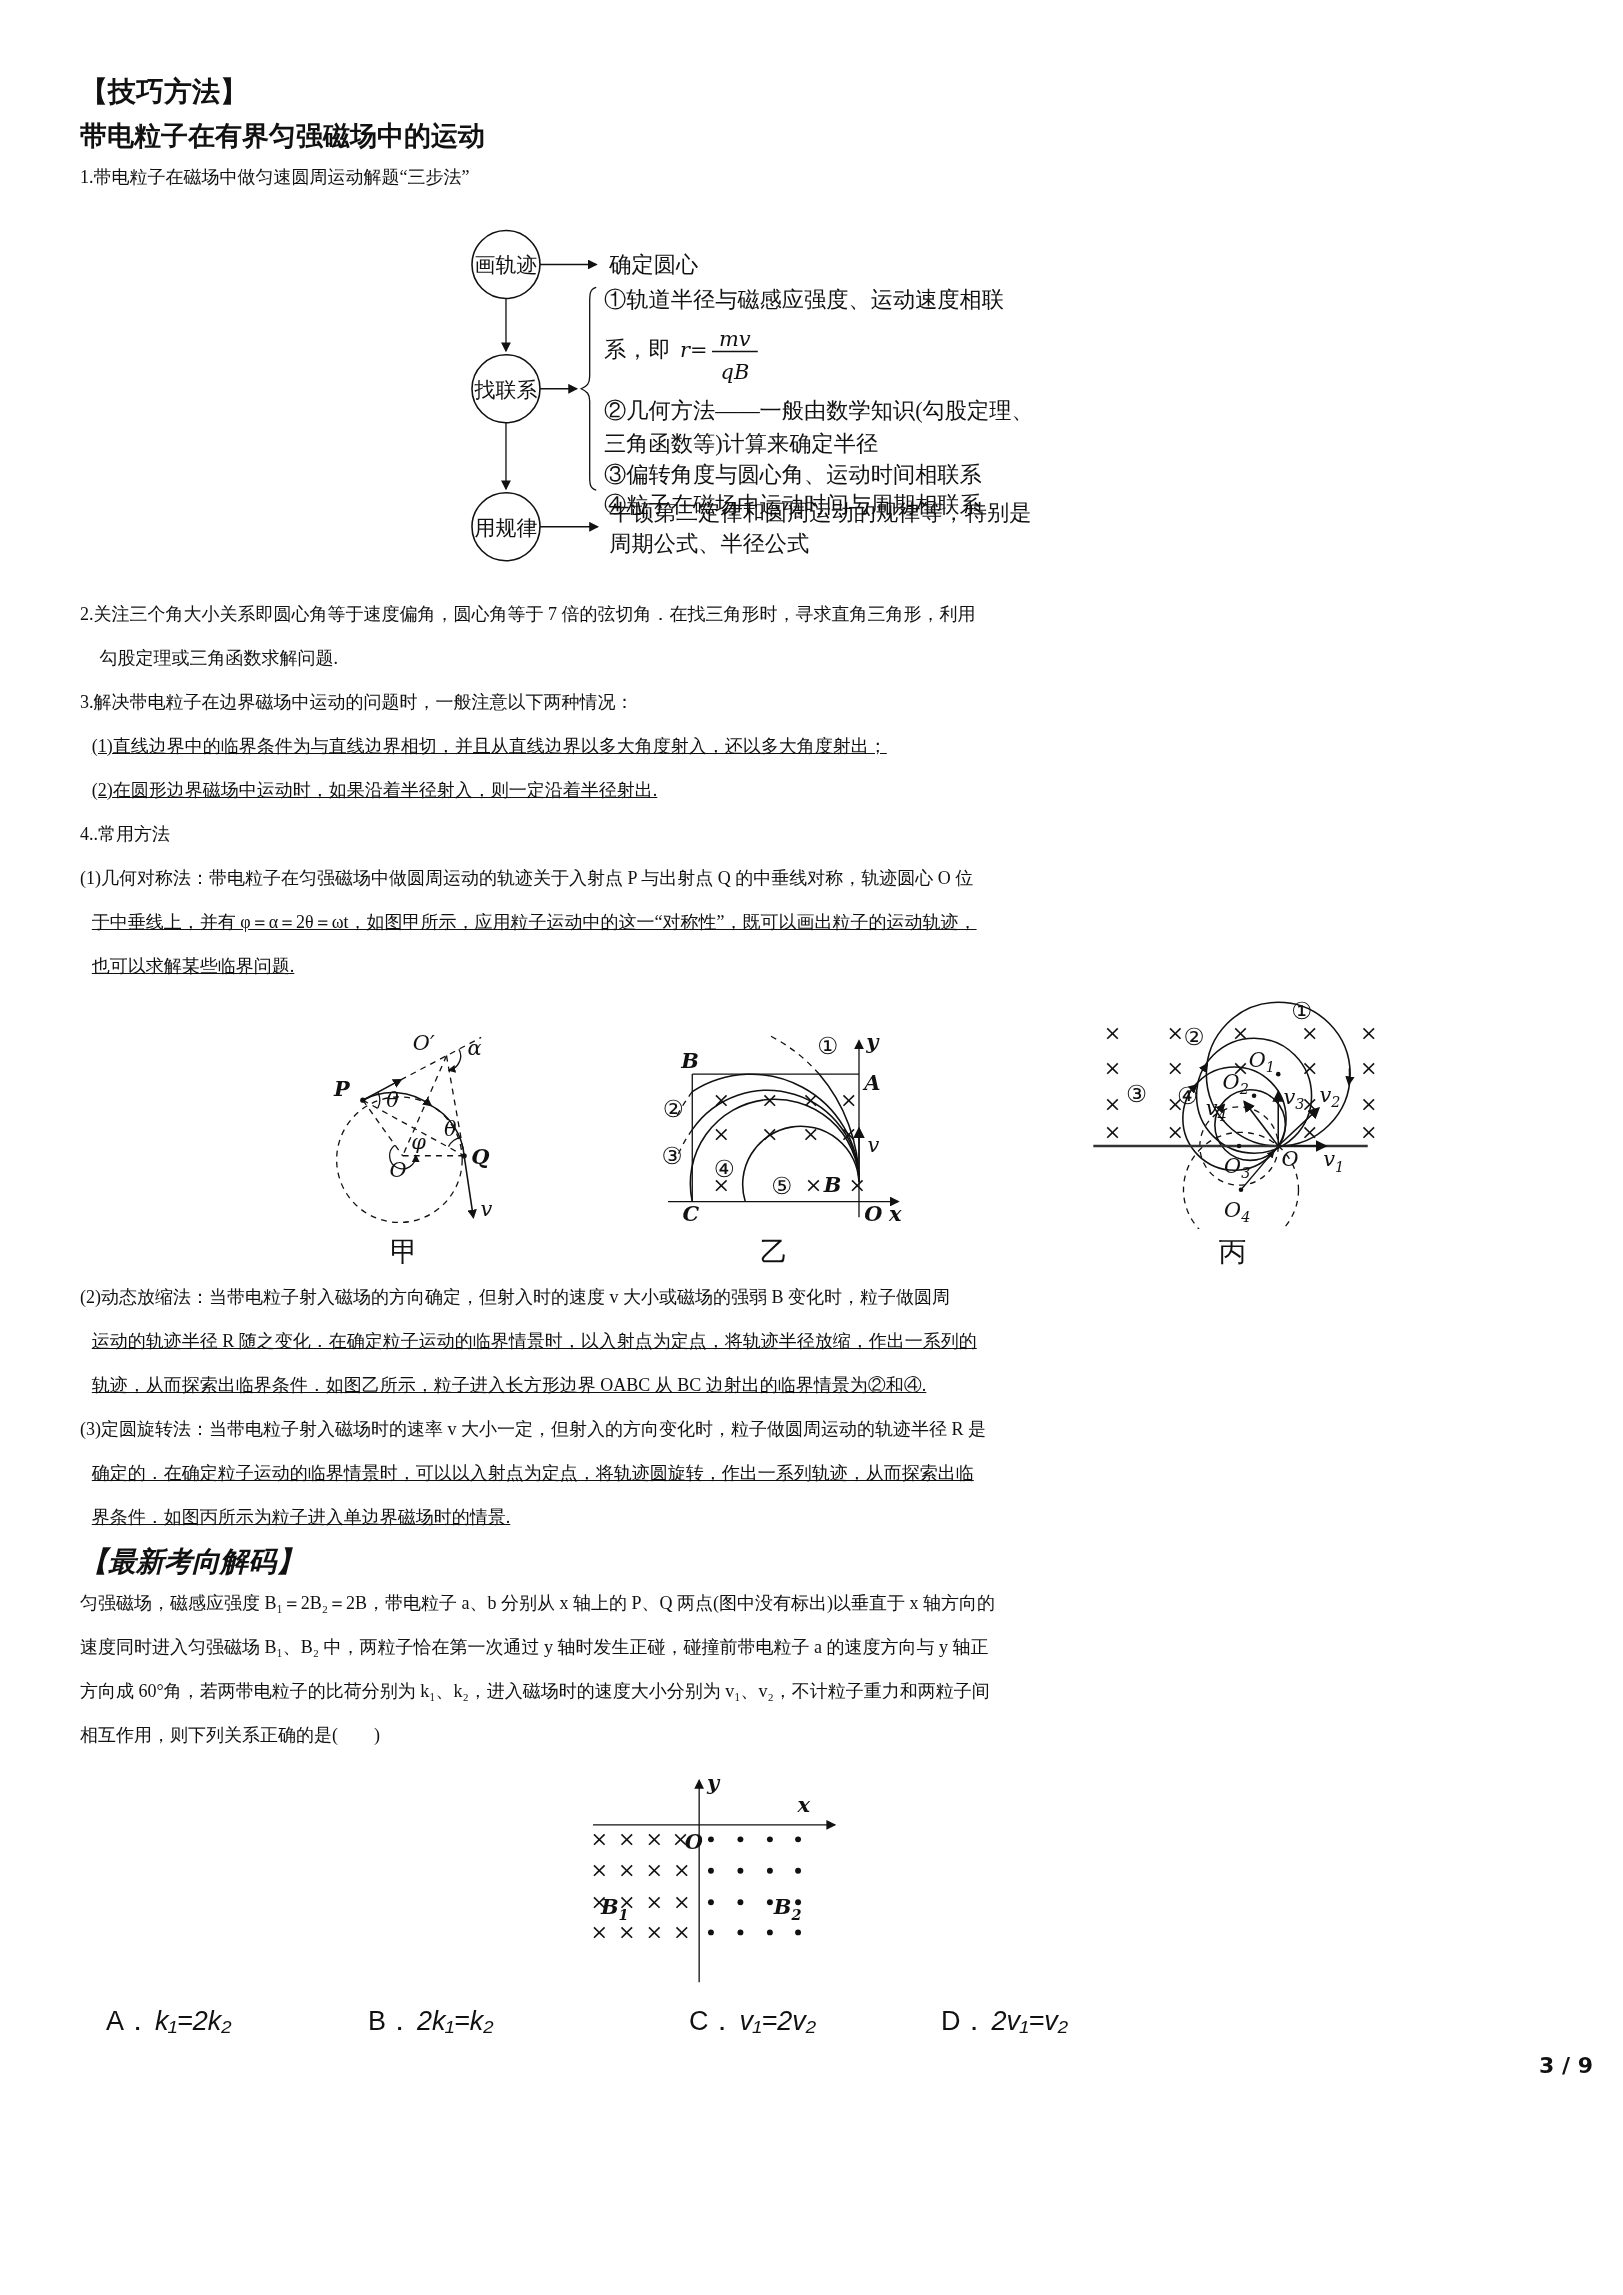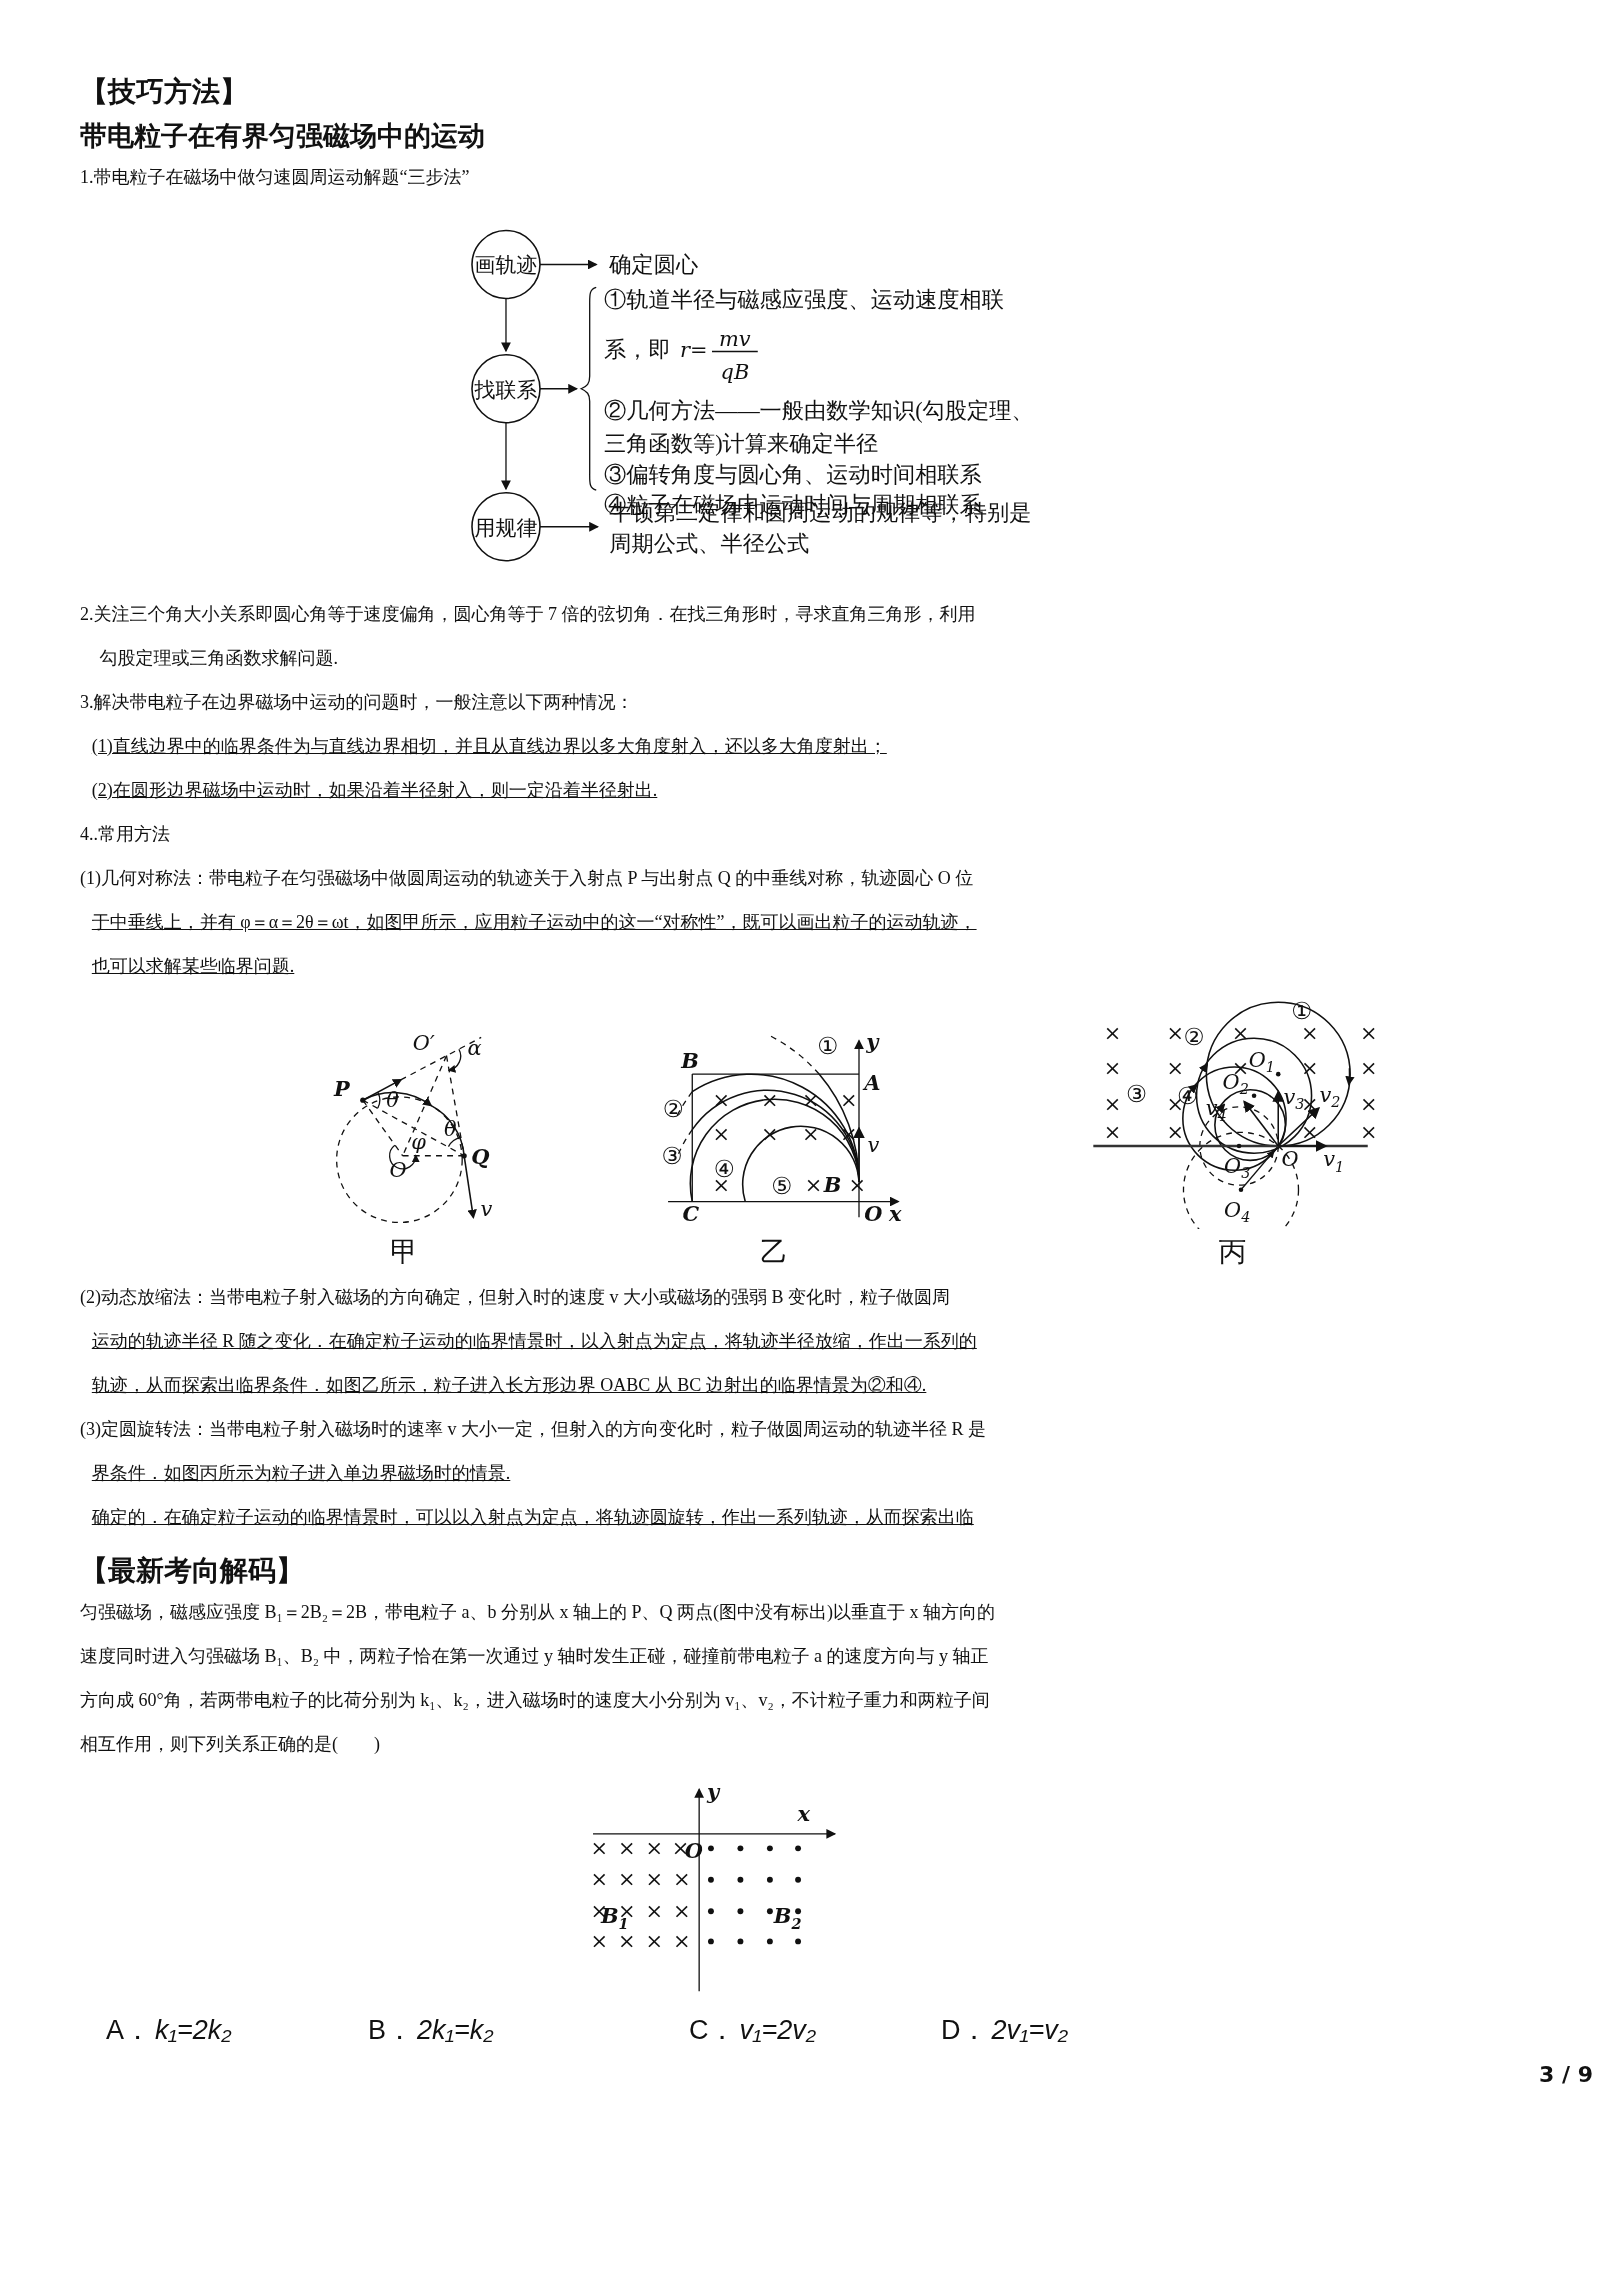--- a/index.html
+++ b/index.html
@@ -278,8 +278,8 @@
   </div>
   <div>
     <div class="line">(3)定圆旋转法：当带电粒子射入磁场时的速率 v 大小一定，但射入的方向变化时，粒子做圆周运动的轨迹半径 R 是</div>
+    <div class="line ind16">确定的．在确定粒子运动的临界情景时，可以以入射点为定点，将轨迹圆旋转，作出一系列轨迹，从而探索出临</div>
     <div class="line ind16">界条件．如图丙所示为粒子进入单边界磁场时的情景.</div>
-    <div class="line ind16">确定的．在确定粒子运动的临界情景时，可以以入射点为定点，将轨迹圆旋转，作出一系列轨迹，从而探索出临</div>
   </div>
 
   <div class="h-main" style="margin-top:13px;">【最新考向解码】</div>

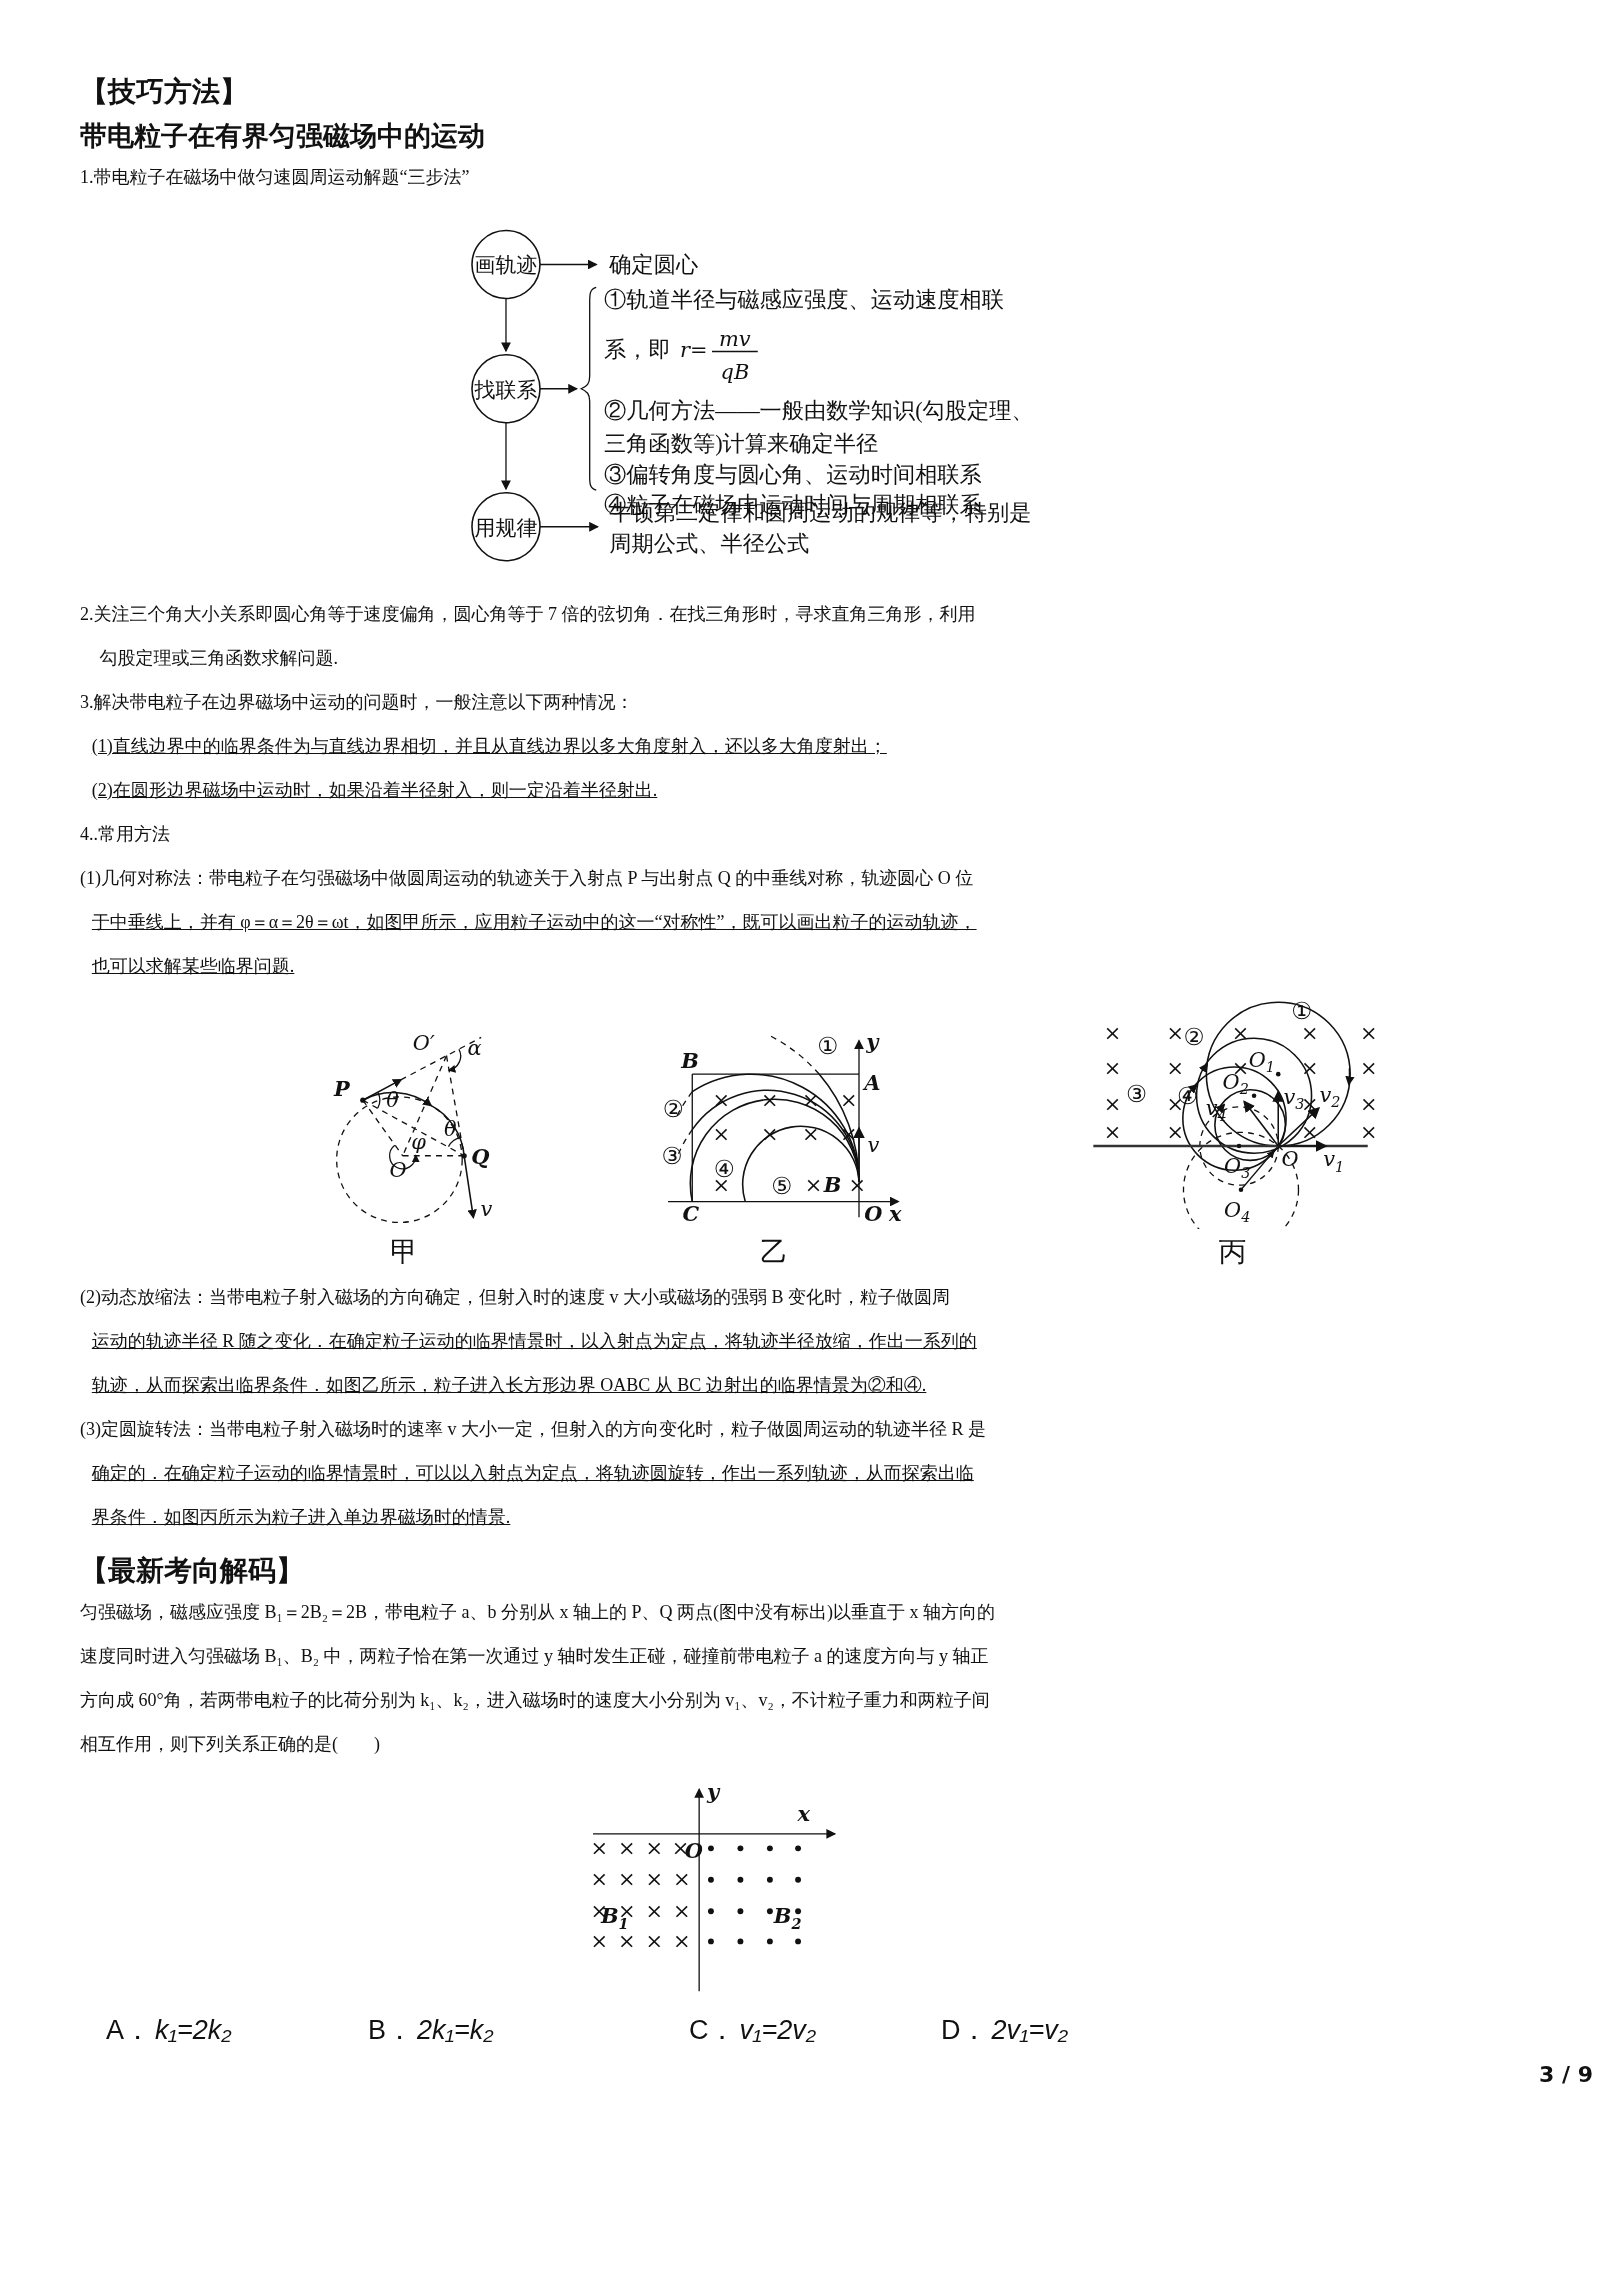--- a/index.html
+++ b/index.html
@@ -282,7 +282,7 @@
     <div class="line ind16">界条件．如图丙所示为粒子进入单边界磁场时的情景.</div>
   </div>
 
-  <div class="h-main" style="margin-top:13px;">【最新考向解码】</div>
+  <div class="h-main" style="margin-top:4px;font-style:italic;">【最新考向解码】</div>
 
   <div>
     <div class="line">匀强磁场，磁感应强度 B₁＝2B₂＝2B，带电粒子 a、b 分别从 x 轴上的 P、Q 两点(图中没有标出)以垂直于 x 轴方向的</div>

